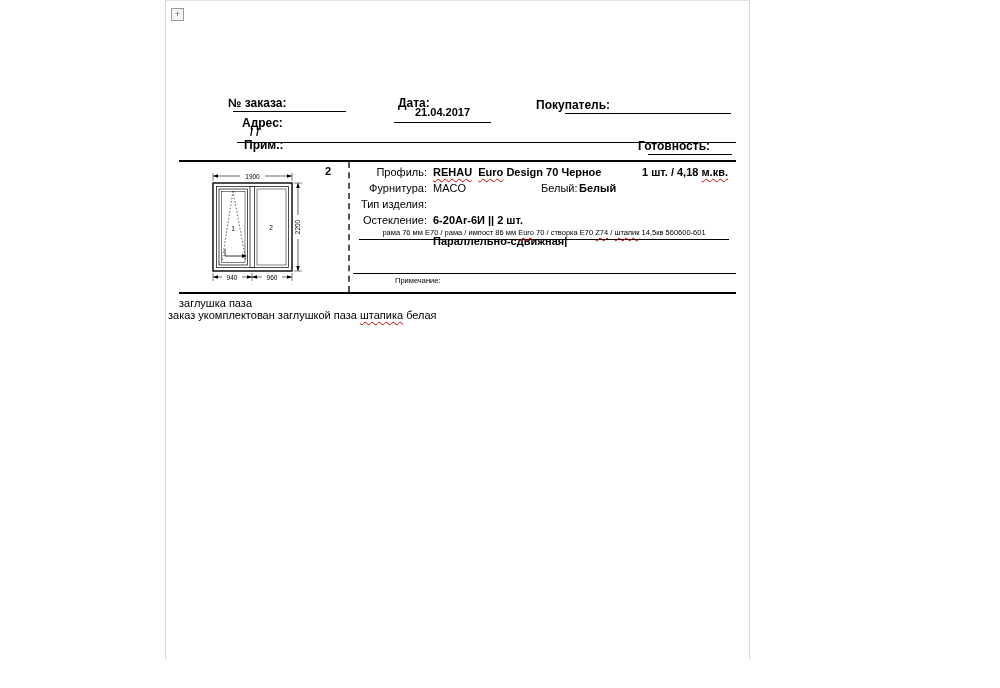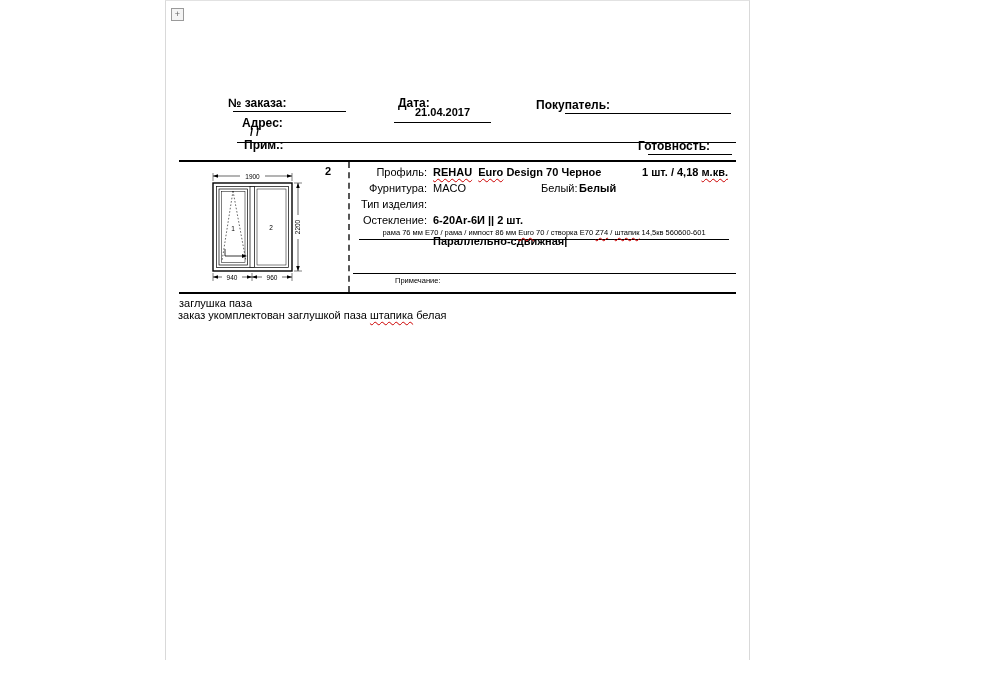--- a/index.html
+++ b/index.html
@@ -124,7 +124,7 @@
     </div>
 
     <div class="abs foot-title" style="left:13px; top:296px;">заглушка паза</div>
-    <div class="abs foot-text" style="left:12px; top:308px;"><span>заказ укомплектован заглушкой паза </span><span class="sq">штапика</span><span> белая</span></div>
+    <div class="abs foot-text" style="left:2px; top:308px;"><span>заказ укомплектован заглушкой паза </span><span class="sq">штапика</span><span> белая</span></div>
 
   </div>
 </div>

